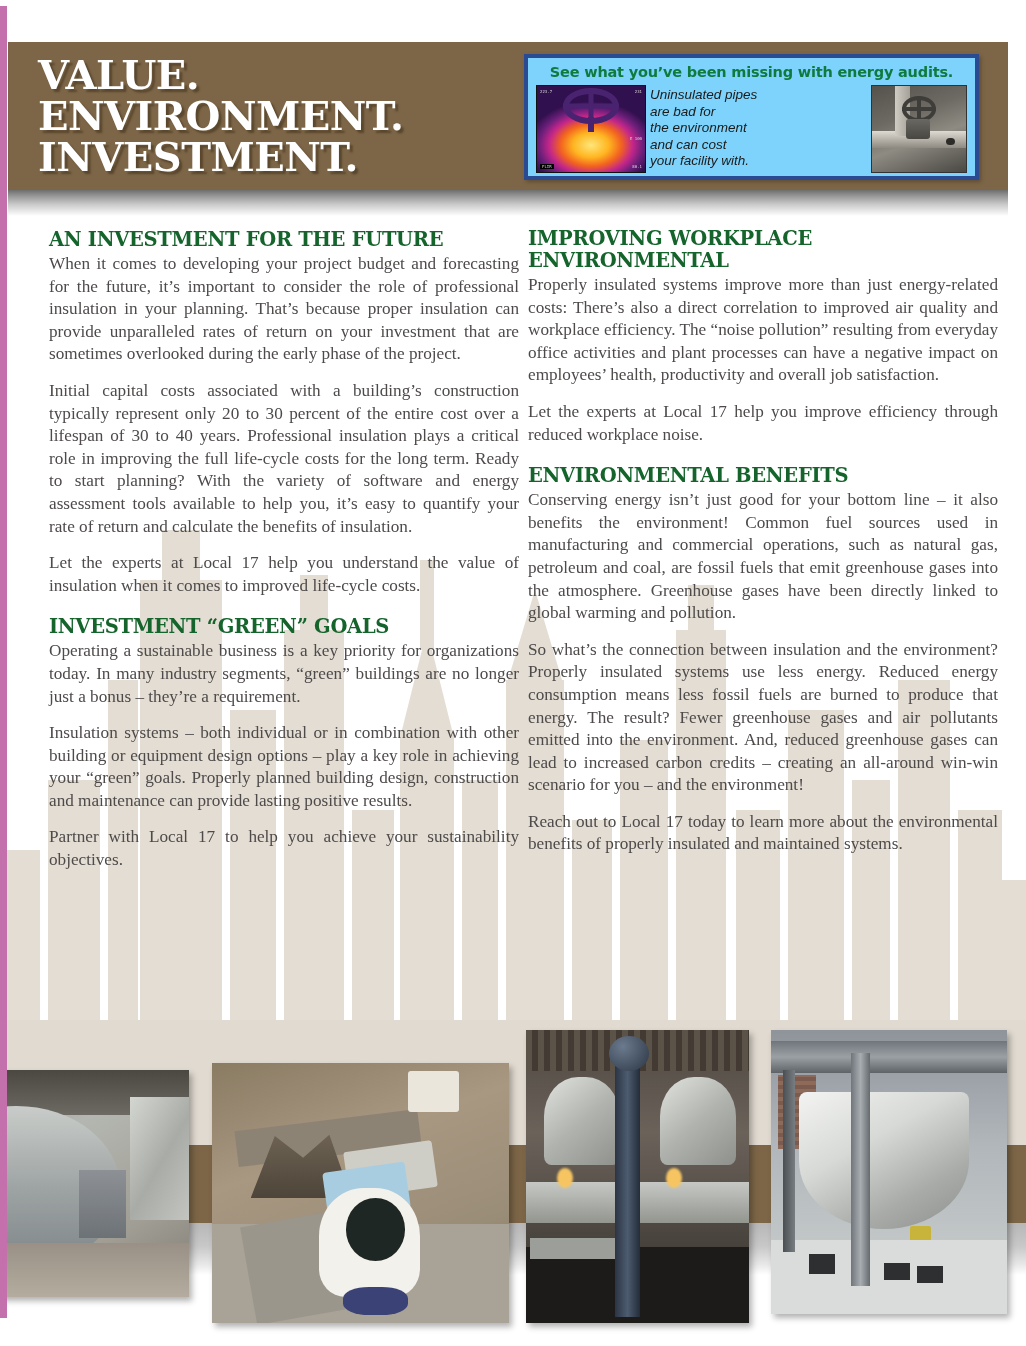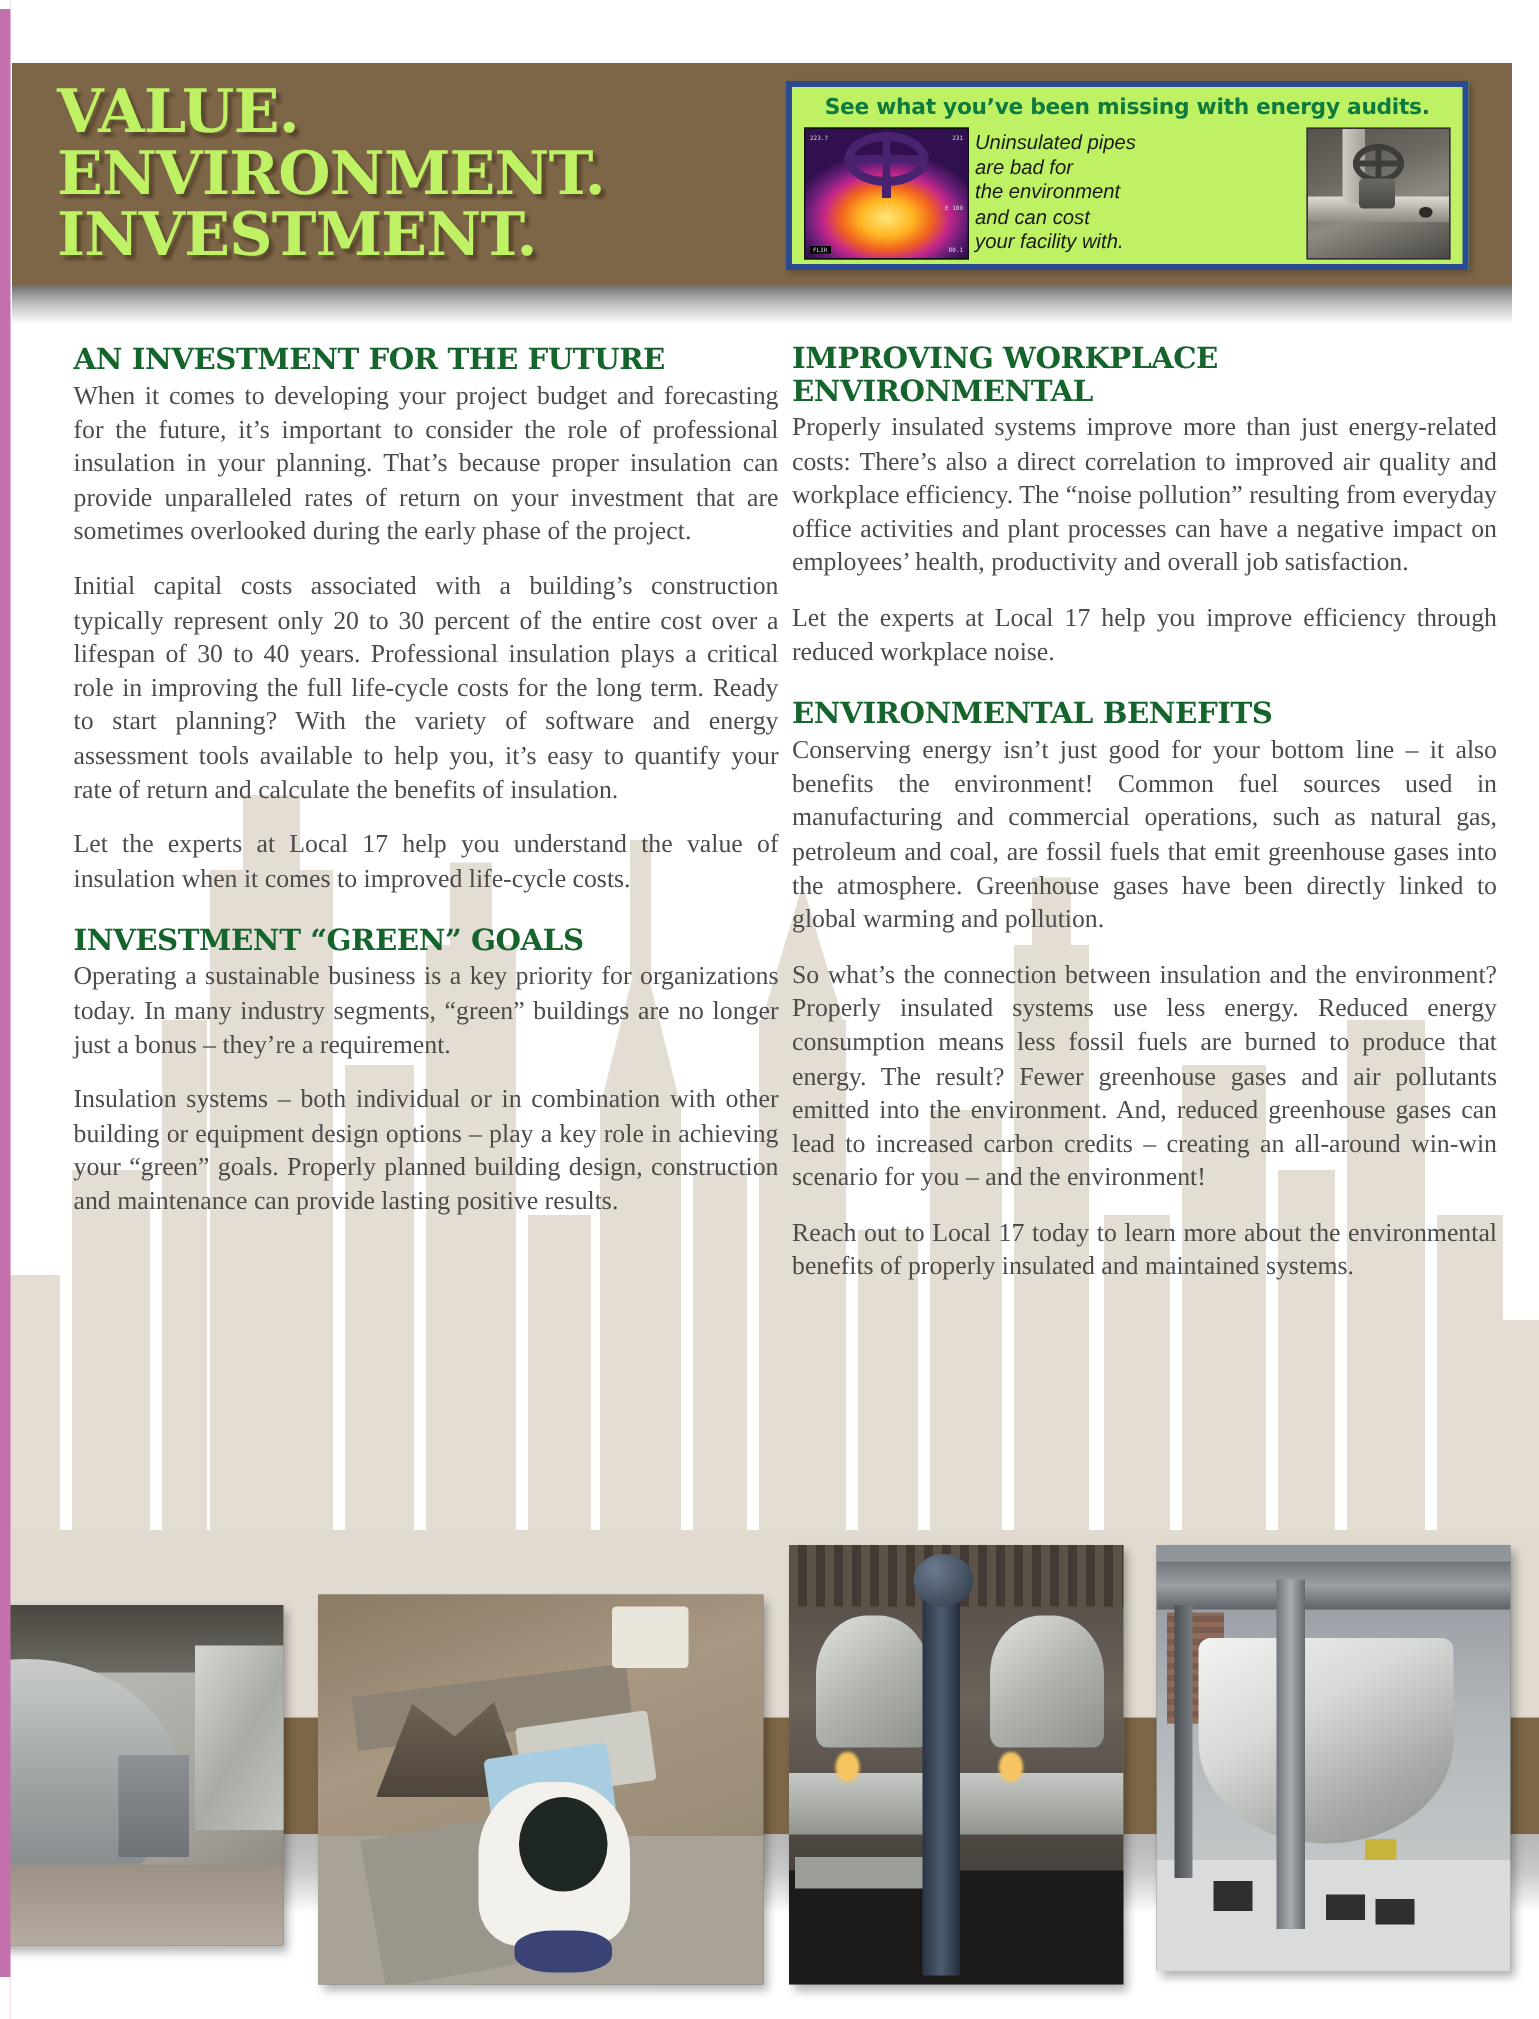--- a/index.html
+++ b/index.html
@@ -42,7 +42,7 @@
     font-size:40px;
     line-height:41px;
     letter-spacing:-0.5px;
-    color:#bef264;
+    color:#ffffff;
     text-shadow:3px 3px 2px rgba(60,45,25,0.55);
   }
   .masthead div{white-space:nowrap;}

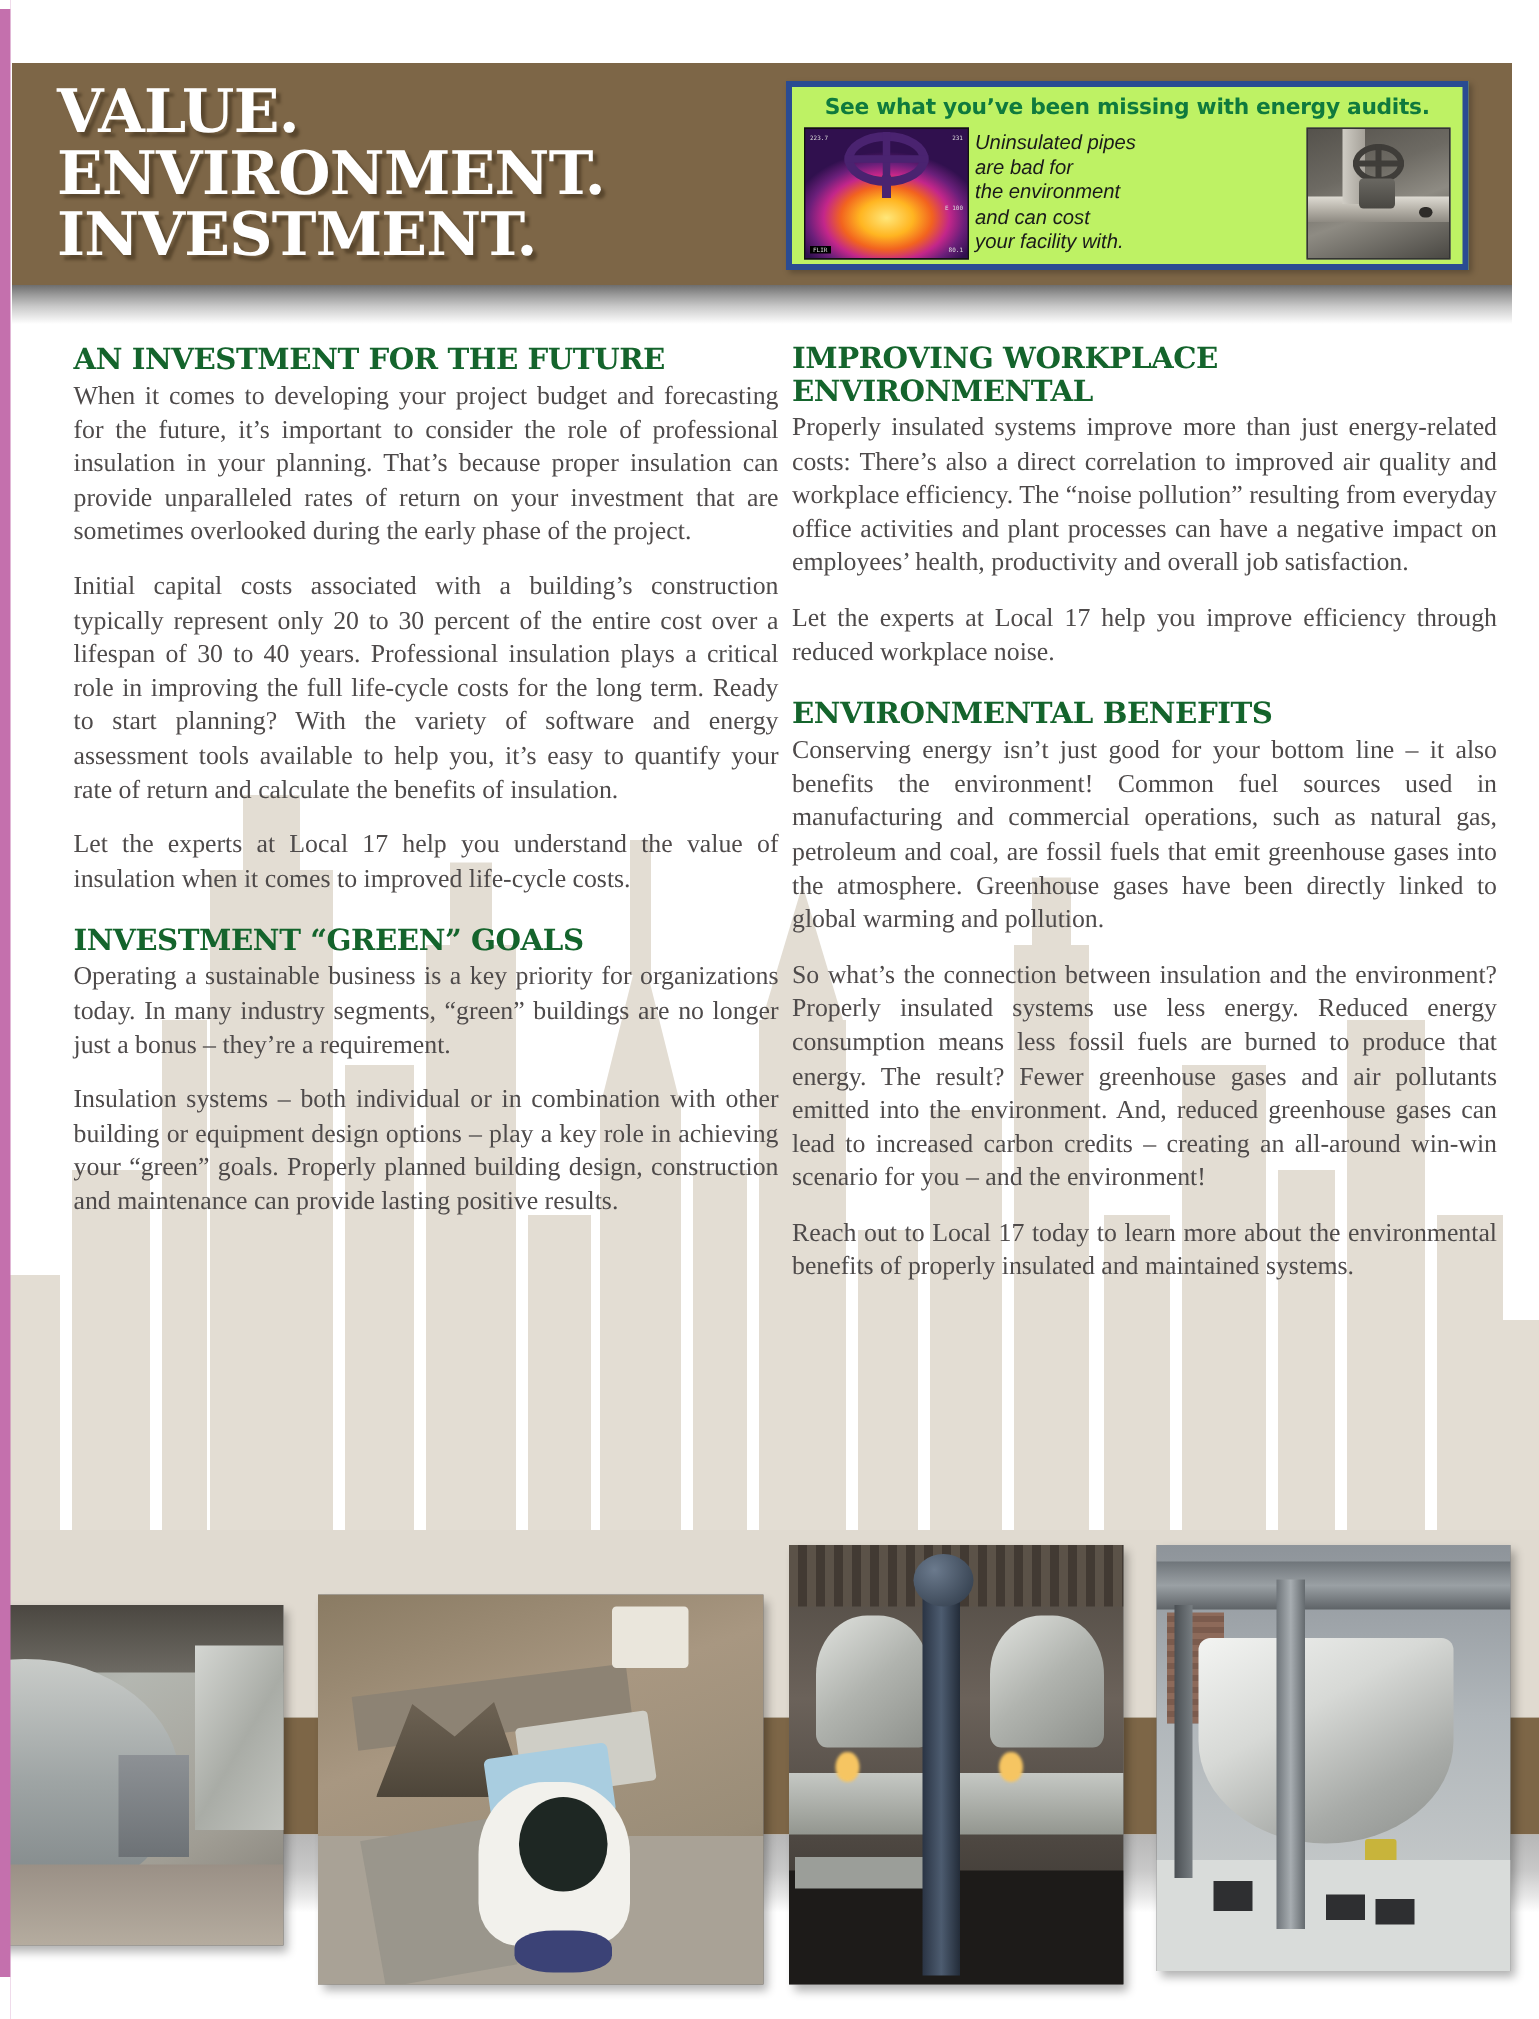--- a/index.html
+++ b/index.html
@@ -50,7 +50,7 @@
   
   .callout{
     position:absolute;left:524px;top:54px;width:455px;height:126px;
-    background:#bef264;
+    background:#7dd3fc;
     border:4px solid #2a4b92;
     box-sizing:border-box;
     z-index:12;

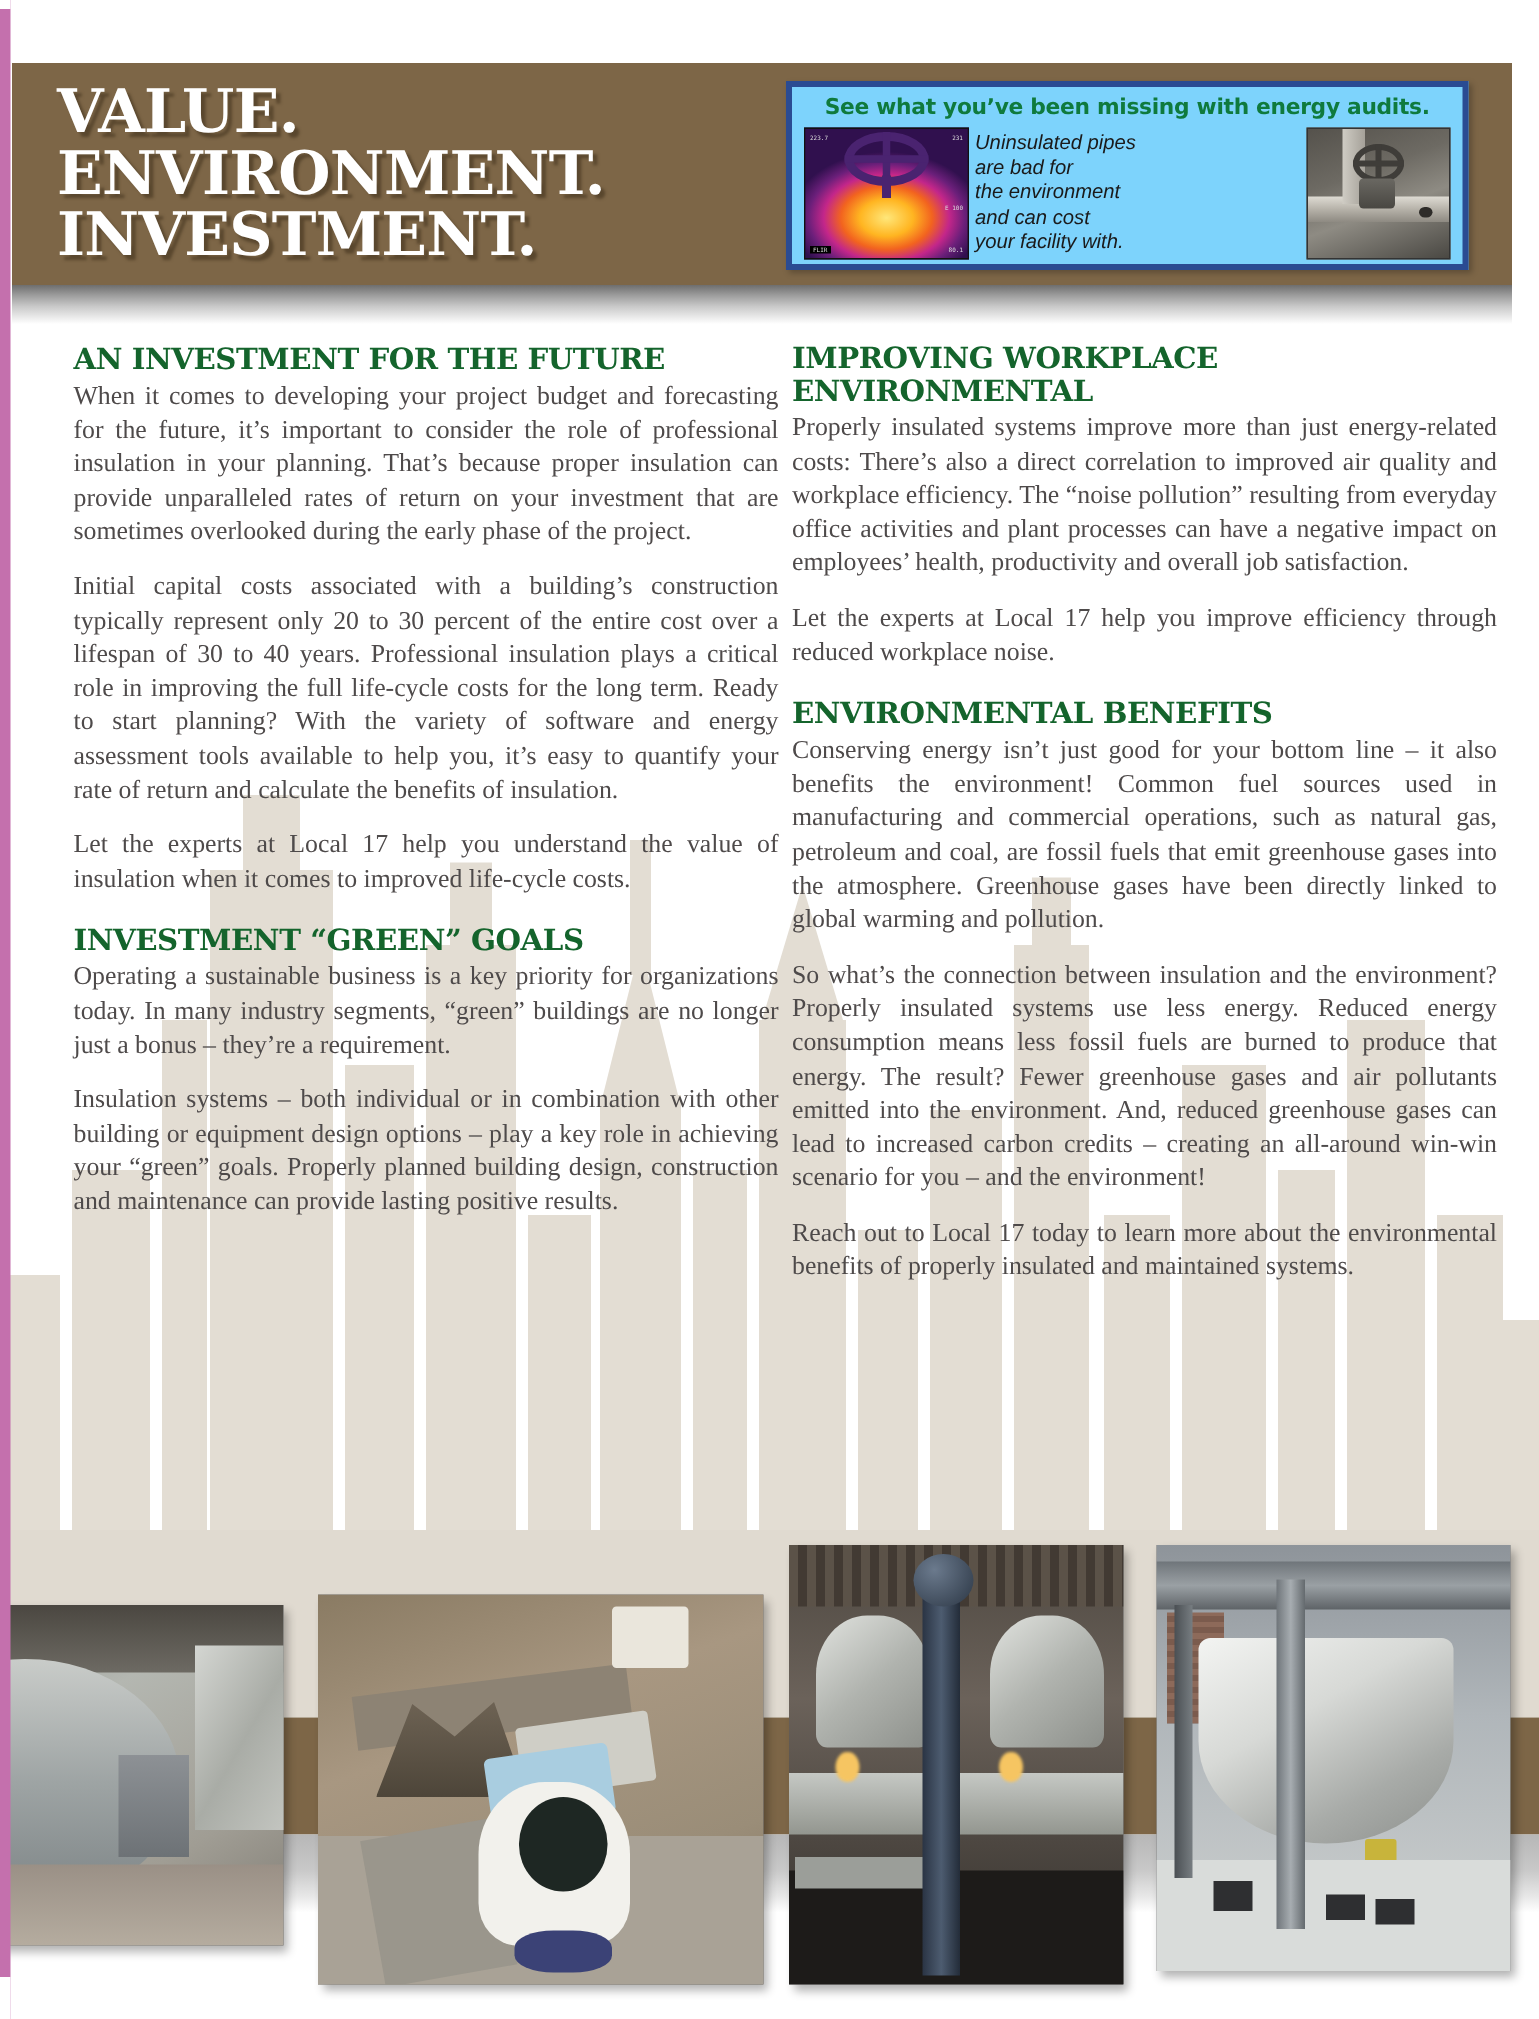--- a/index.html
+++ b/index.html
@@ -327,6 +327,7 @@
       <h2 class="sec spaced">INVESTMENT “GREEN” GOALS</h2>
       <p class="body">Operating a sustainable business is a key priority for organizations today. In many industry segments, “green” buildings are no longer just a bonus – they’re a requirement.</p>
       <p class="body">Insulation systems – both individual or in combination with other building or equipment design options – play a key role in achieving your “green” goals. Properly planned building design, construction and maintenance can provide lasting positive results.</p>
+      <p class="body last">Partner with Local 17 to help you achieve your sustainability objectives.</p>
     </div>
 
     <div class="col col-right">

